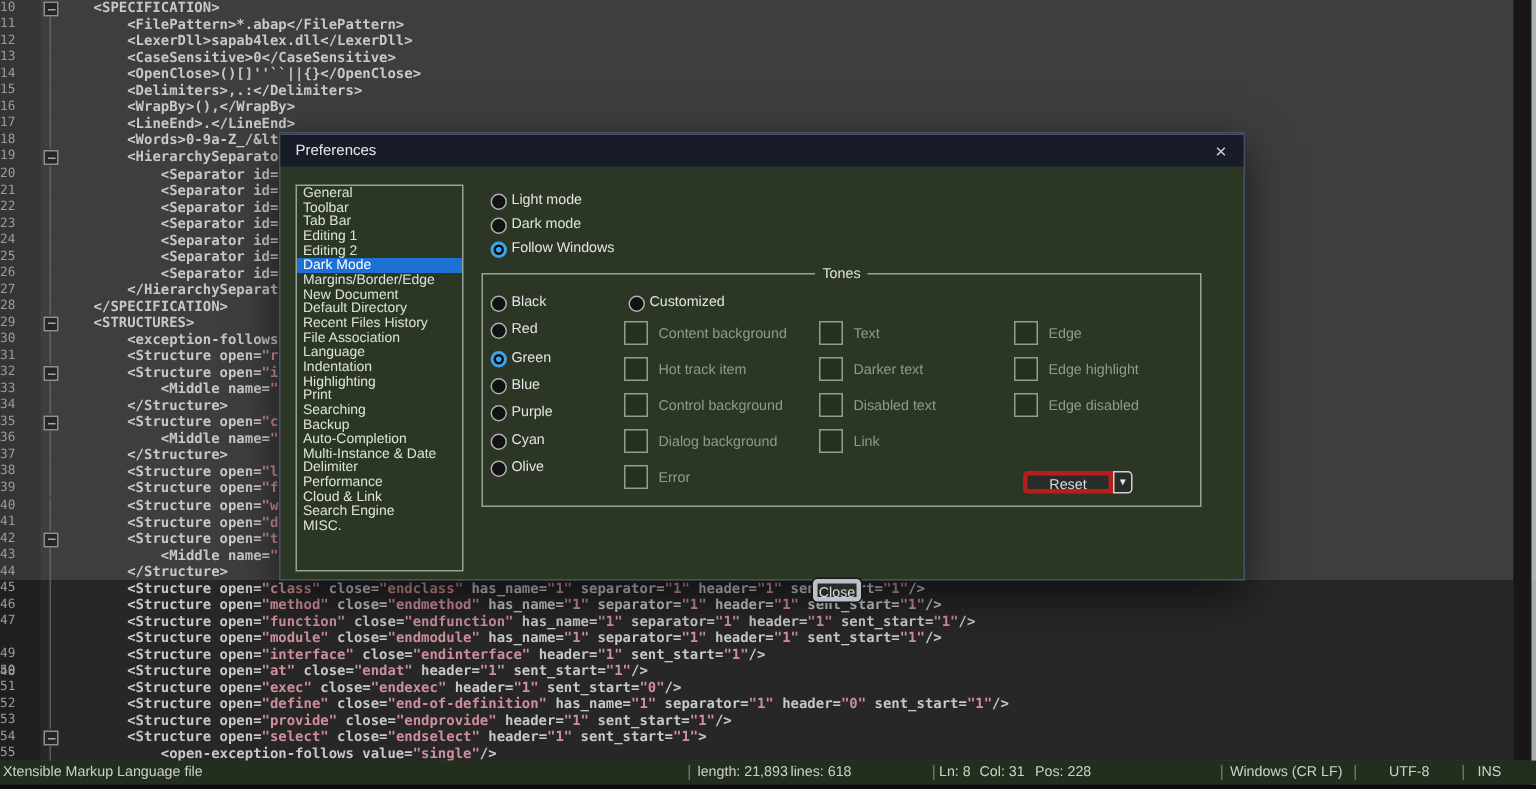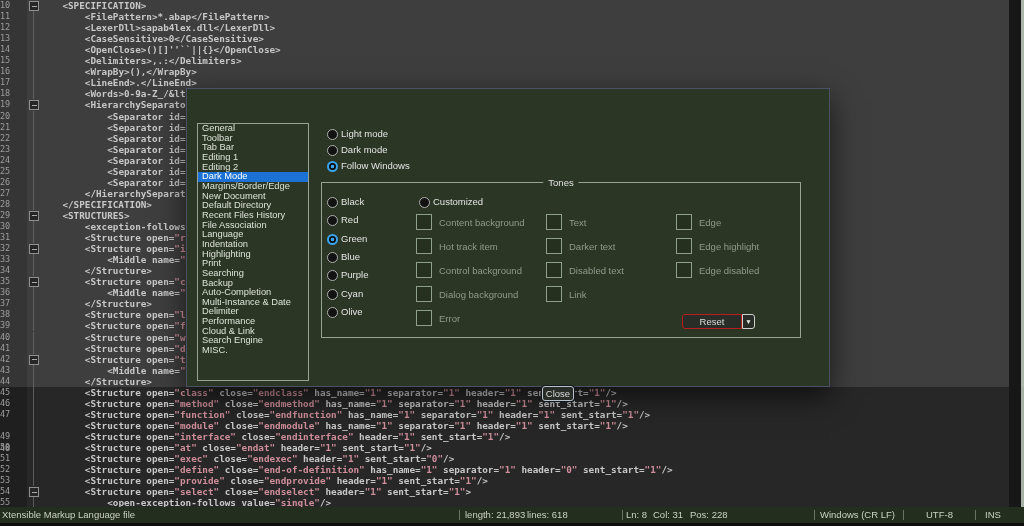--- a/index.html
+++ b/index.html
@@ -209,6 +209,10 @@
   <div class="vedge"></div>
 
   <div class="dialog">
+    <div class="dlg-title">
+      <span class="dlg-title-text">Preferences</span>
+      <span class="dlg-x">×</span>
+    </div>
 
     <div class="plist" id="prefs-list">
         <div class="li">General</div>

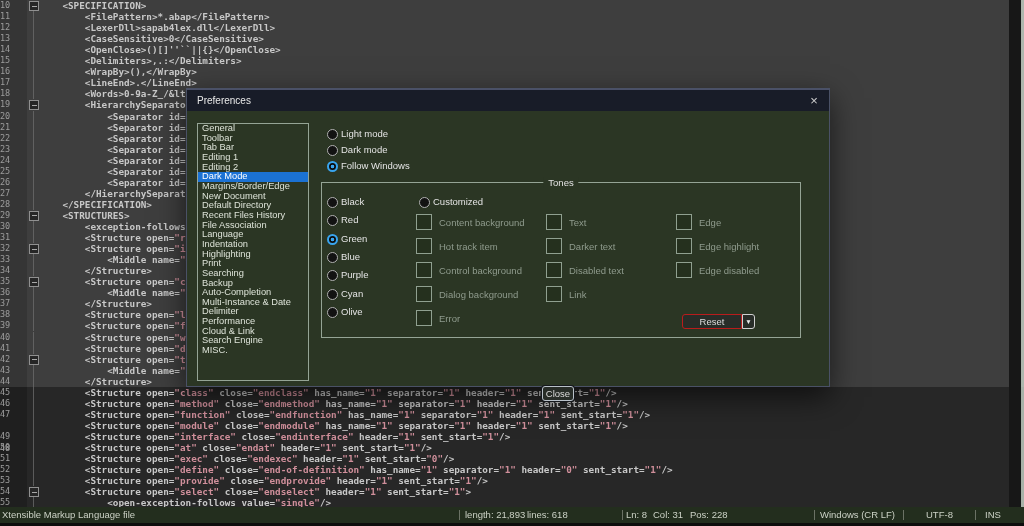--- a/index.html
+++ b/index.html
@@ -44,7 +44,7 @@
     background:#2b3624;padding:0 5px;font-size:9.5px;color:#e3e3e3;}
   .swatch{position:absolute;width:14px;height:14px;border:1px solid #90a090;background:#25301e;}
   .swlabel{position:absolute;font-size:9.5px;color:#8f9b8d;white-space:nowrap;}
-  .btn{position:absolute;background:#282d28;border:1px solid #b91c1c;color:#dcdcdc;
+  .btn{position:absolute;background:#282d28;border:3px solid #b91c1c;color:#dcdcdc;
     font-size:9.5px;text-align:center;line-height:13px;box-sizing:border-box;}
   .reset-main{border-radius:3px 0 0 3px;}
   .reset-arrow{border-radius:0 3px 3px 0;border:1px solid #d0d0d0;font-size:6.5px;color:#ececec;}

